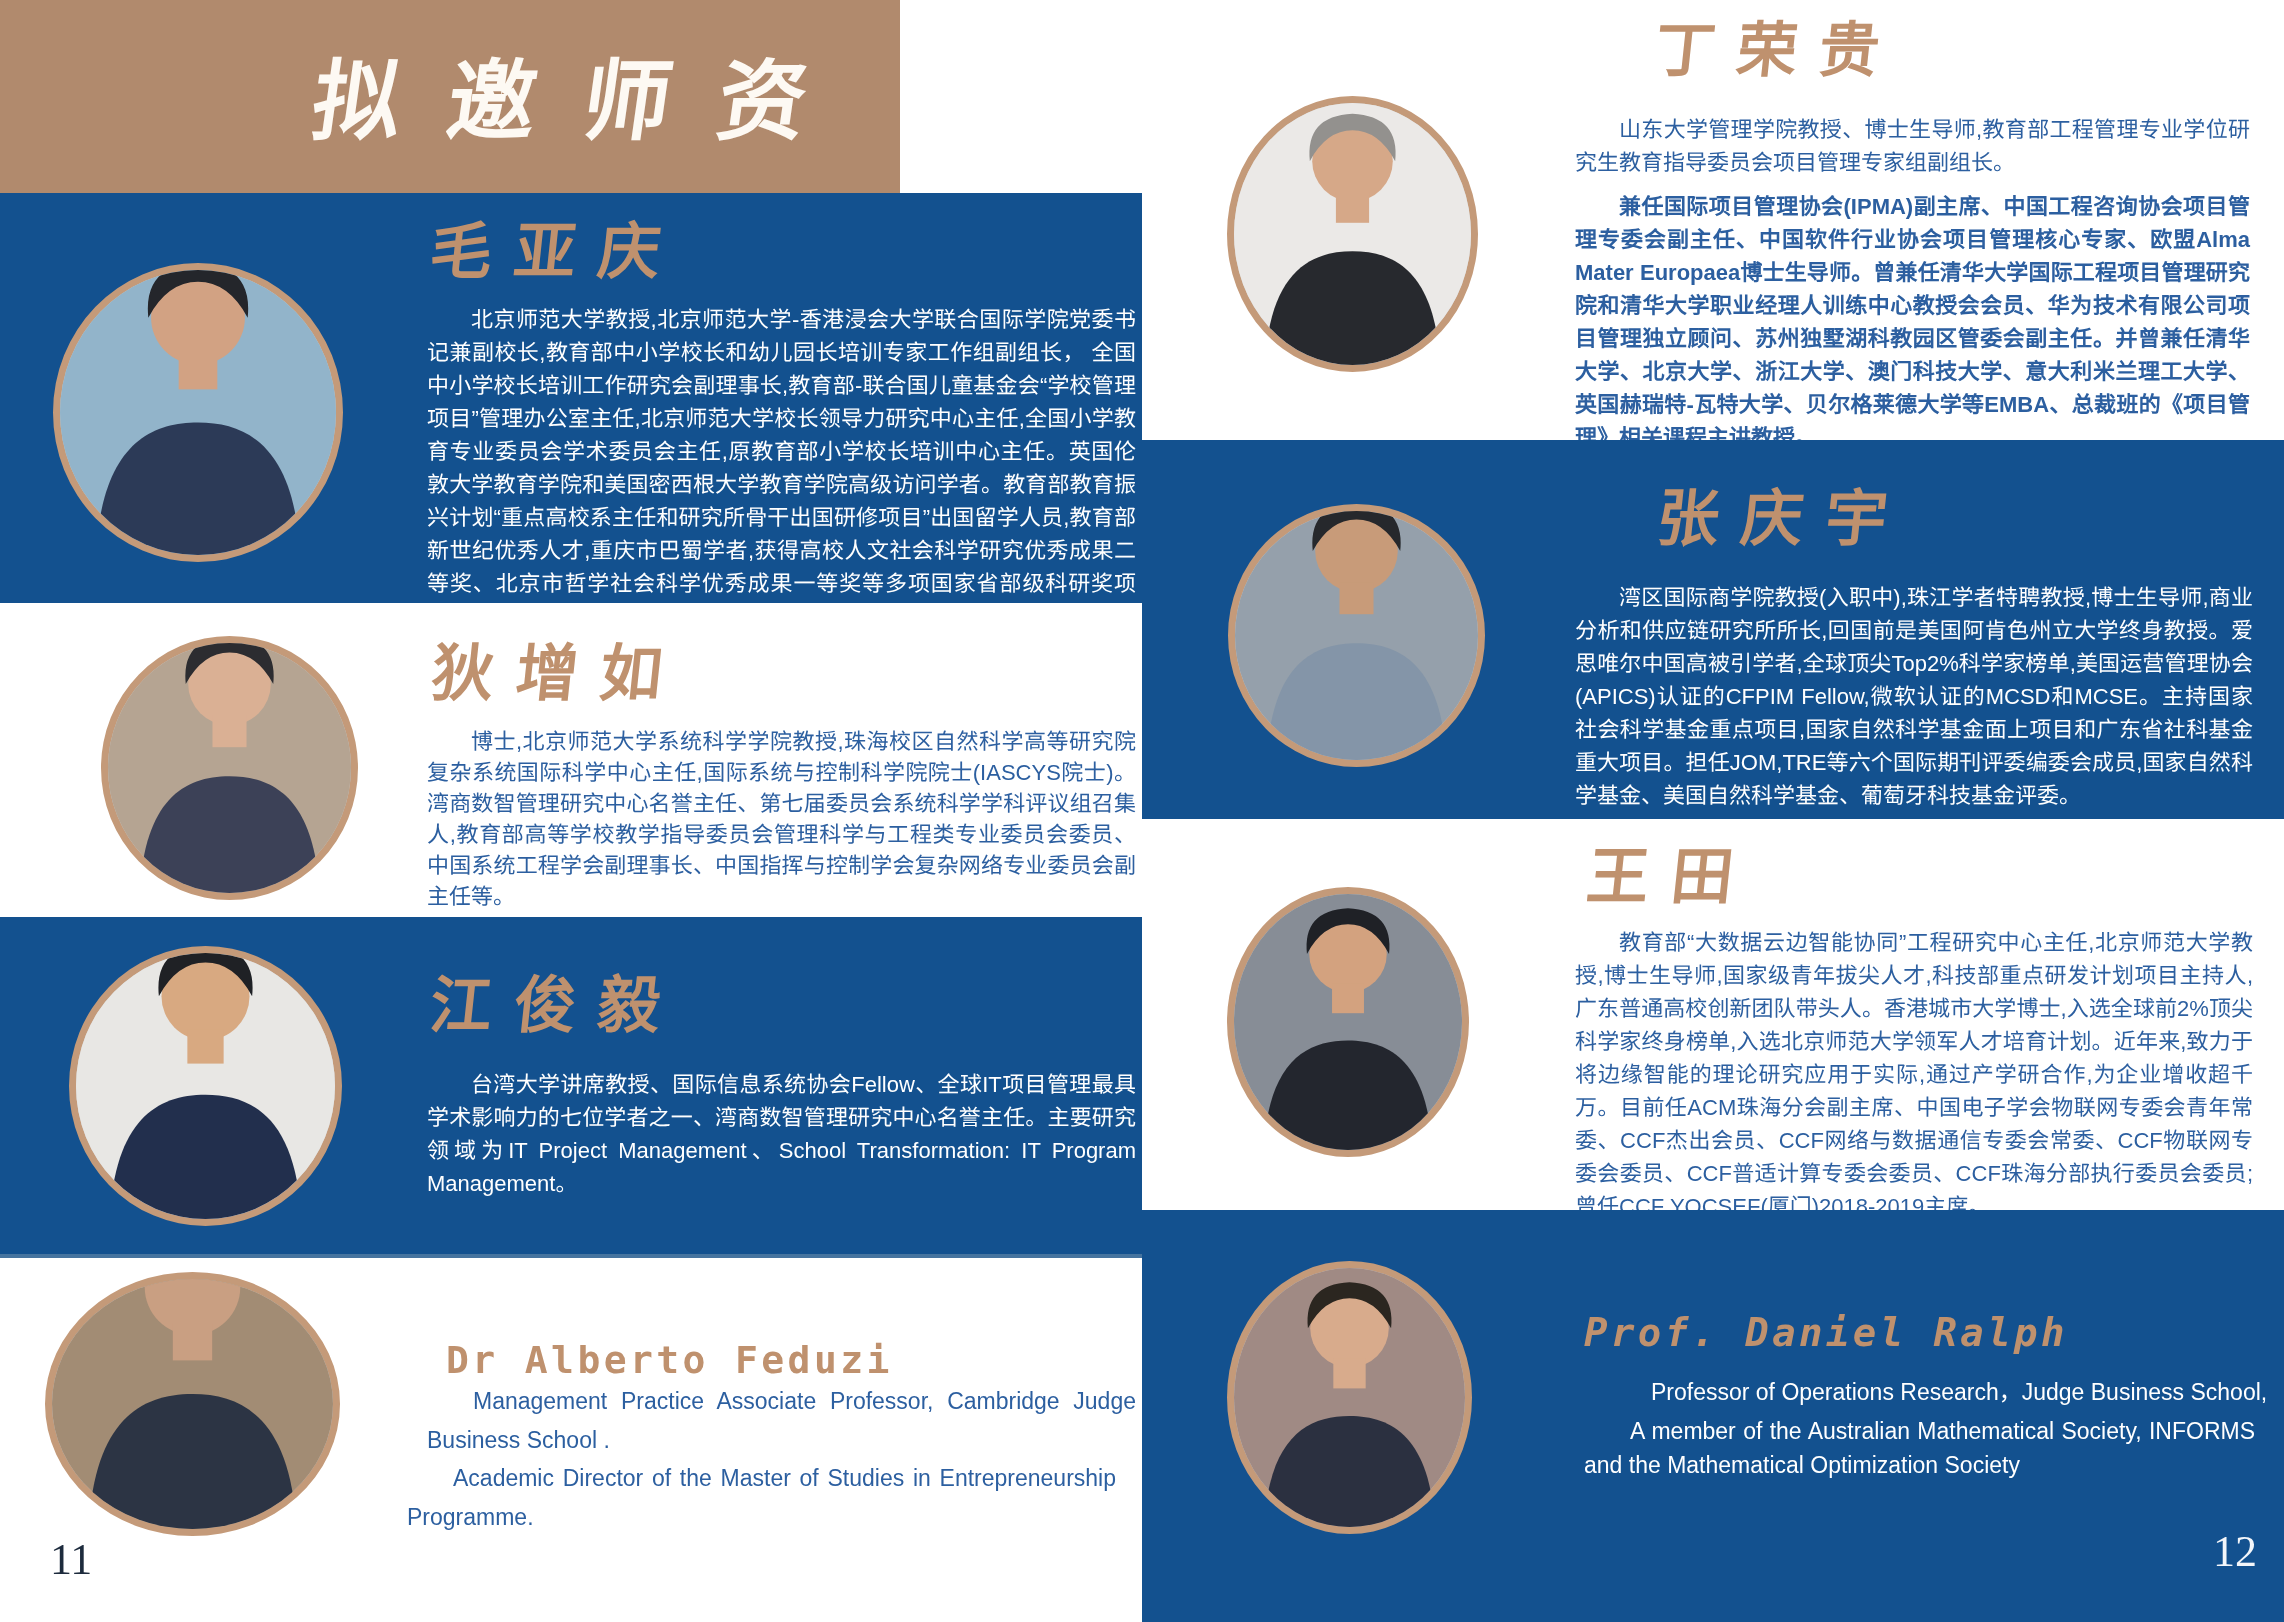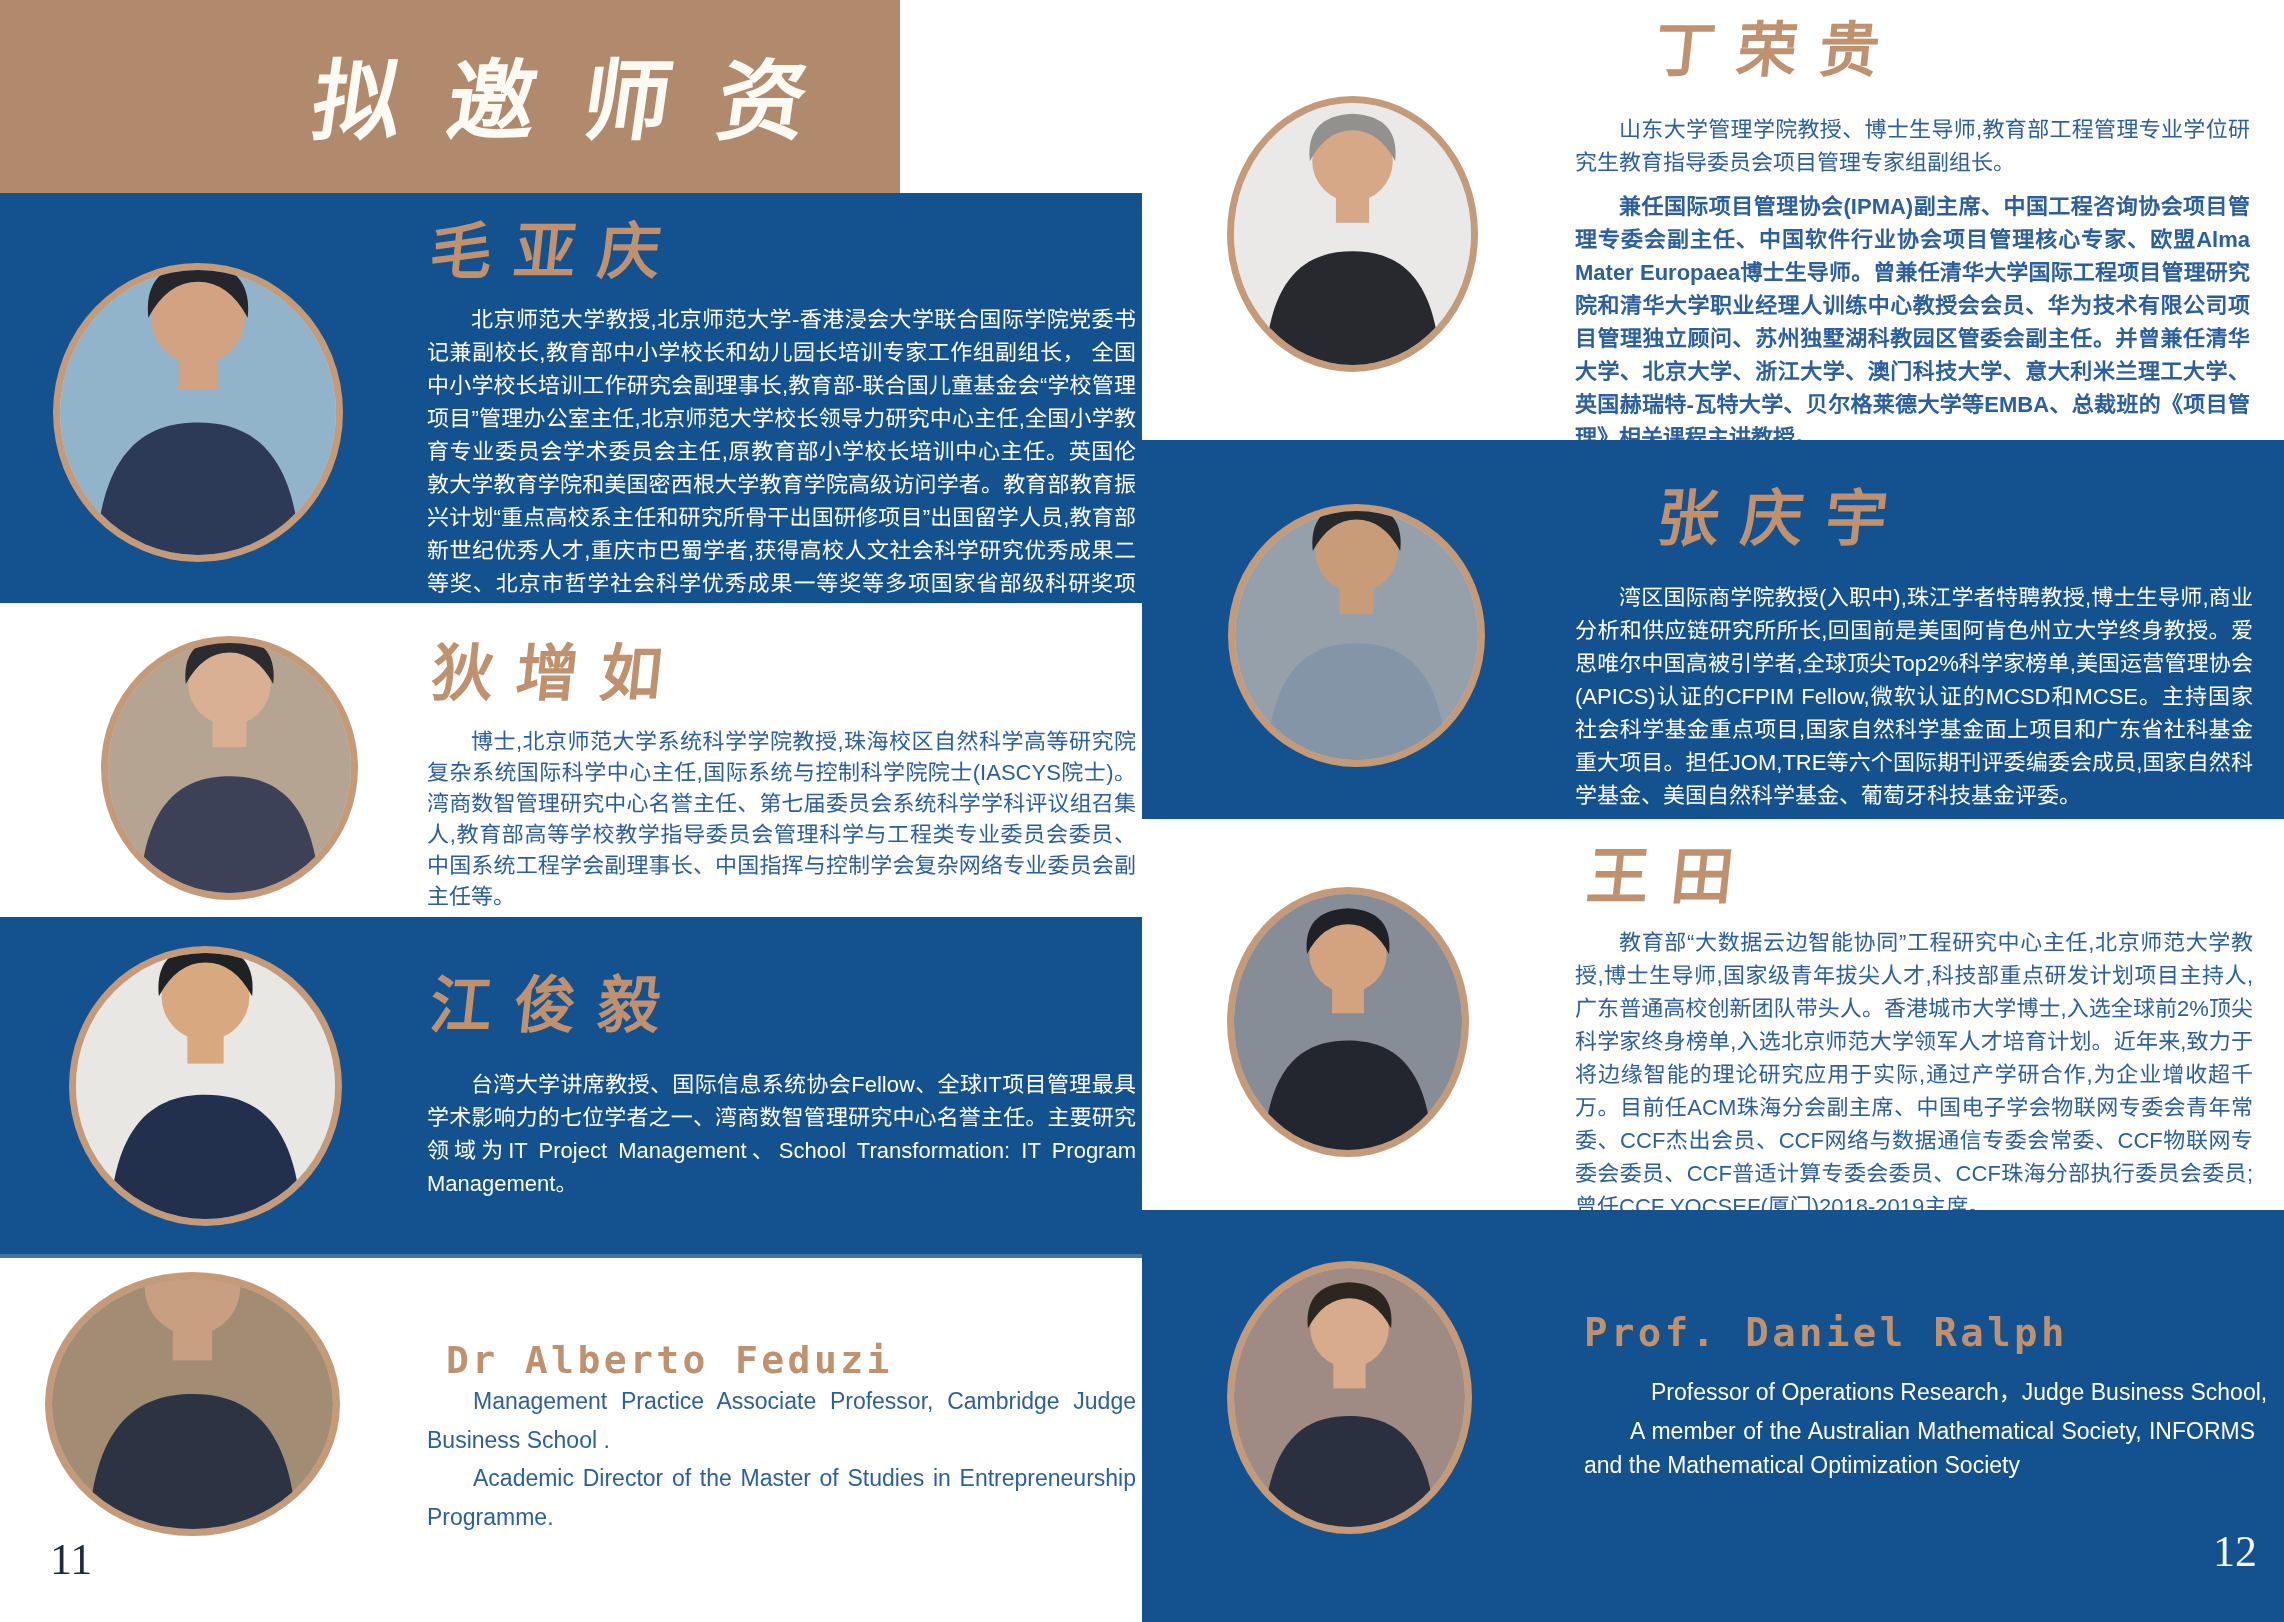--- a/index.html
+++ b/index.html
@@ -107,7 +107,7 @@
   .s8{top:1210px;height:412px;}
   .s8 .photo{left:85px;top:51px;width:245px;height:273px;
              --pbg:#a08a84;--psuit:#2b3040;--pskin:#d8ab8c;--phair:#2b2620;}
-  .s8 .ename{left:442px;top:103px;font-size:39px;}
+  .s8 .ename{left:442px;top:103px;font-size:39px;font-style:italic;}
   .s8 .bio-1{left:463px;top:165px;width:671px;line-height:34px;}
   .s8 .bio-2{left:442px;top:204px;width:671px;line-height:34px;}
 </style>

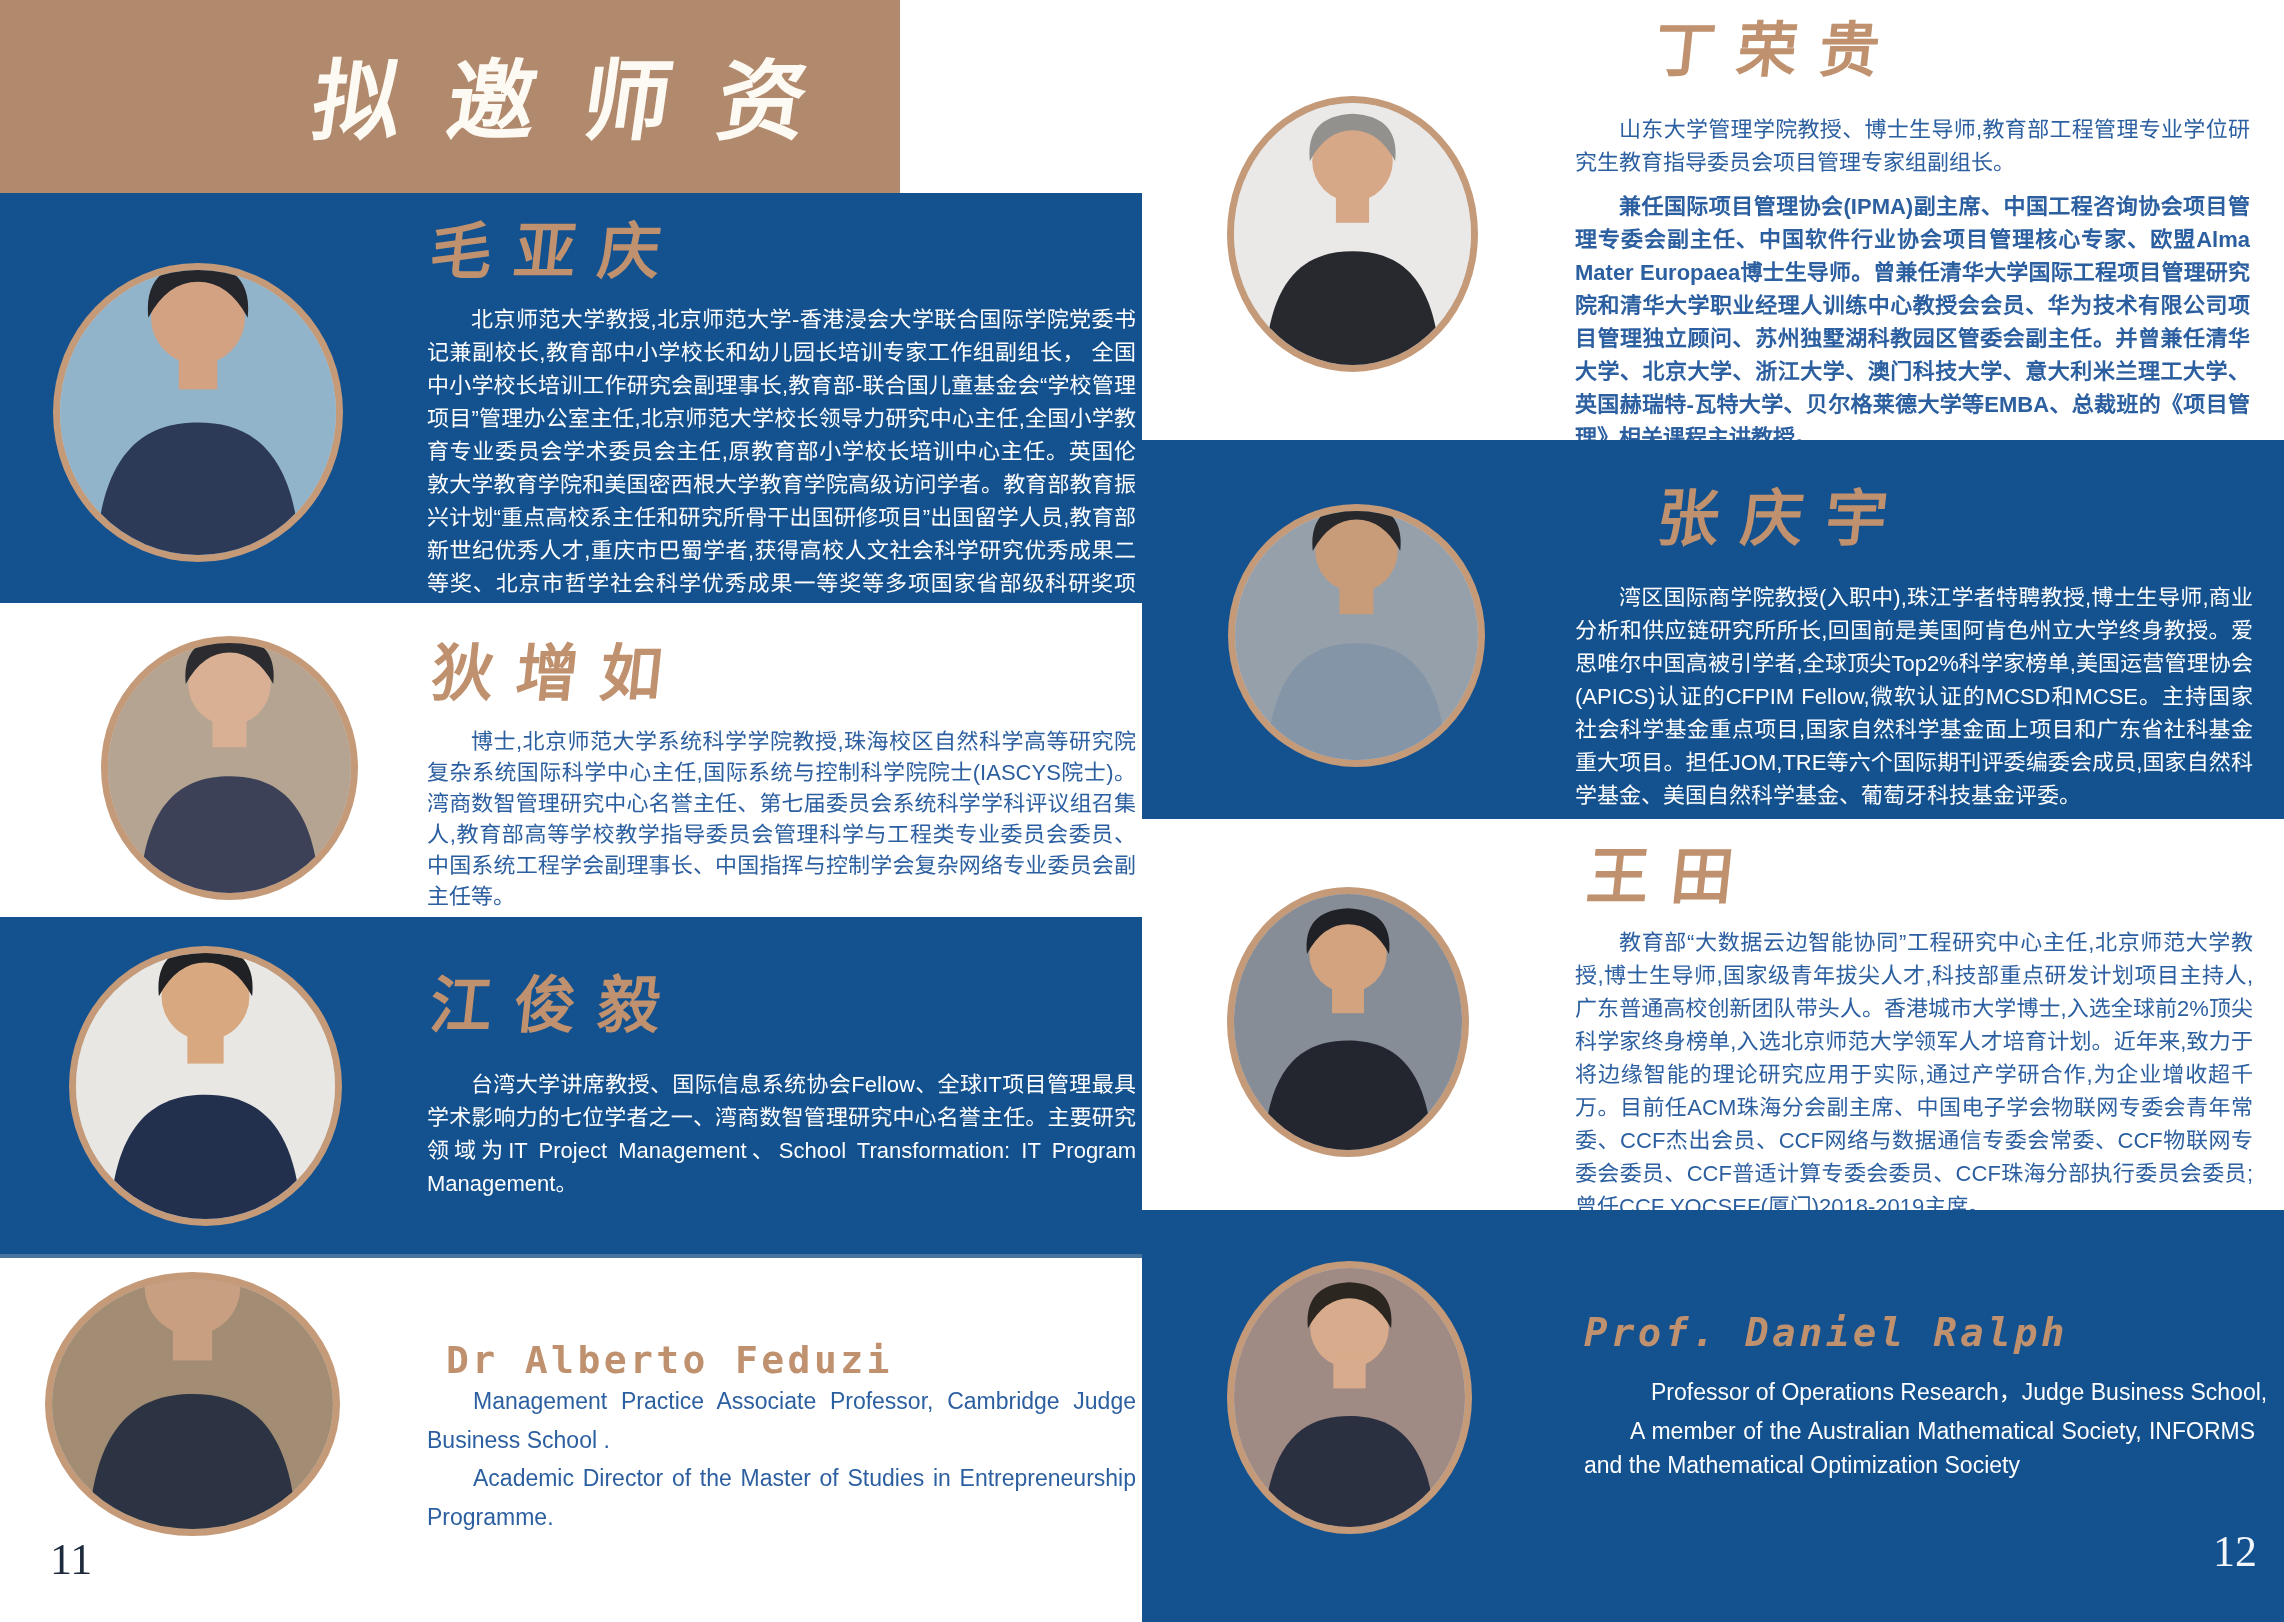--- a/index.html
+++ b/index.html
@@ -82,7 +82,7 @@
              --pbg:#a28c74;--psuit:#2c3444;--pskin:#c99f82;--phair:#38322c;}
   .s4 .ename{left:446px;top:53px;margin-top:26px;}
   .s4 .bio-1{left:427px;top:120px;width:709px;}
-  .s4 .bio-2{left:427px;top:197px;width:709px;}
+  .s4 .bio-2{left:407px;top:197px;width:709px;}
 
   
   .s5{top:0;height:440px;}

